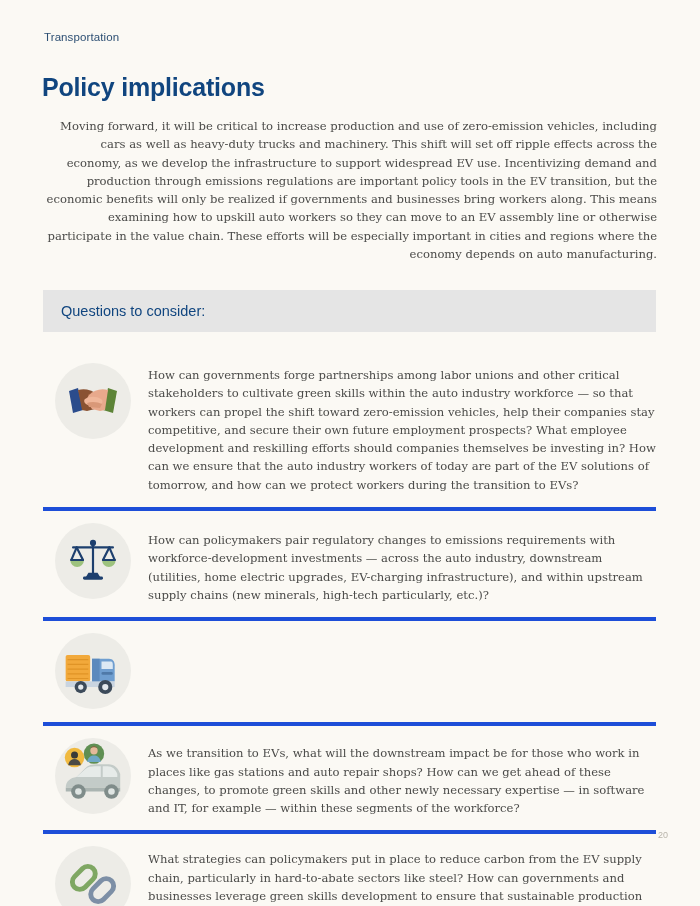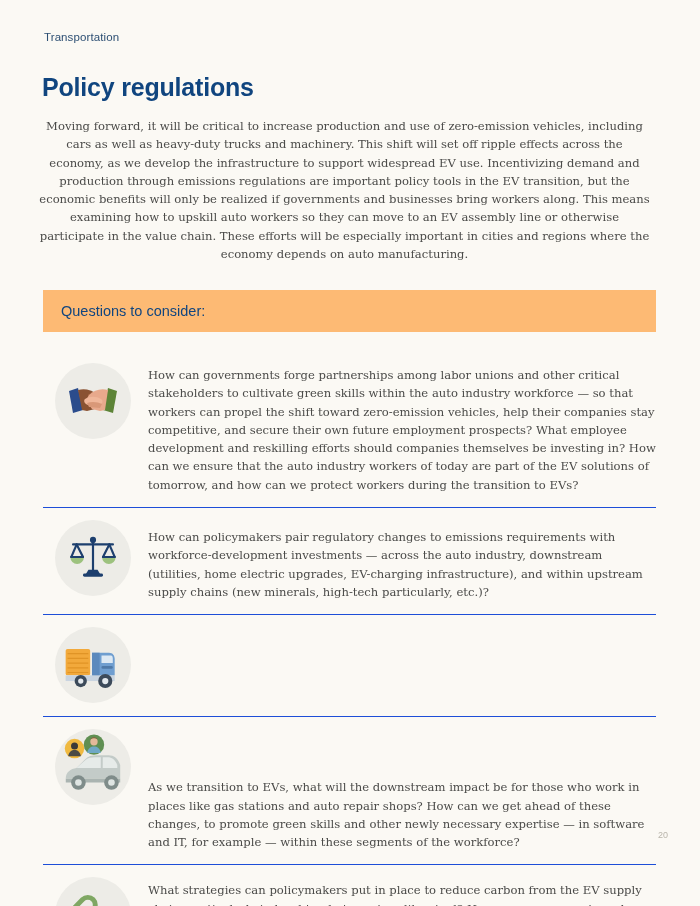--- a/index.html
+++ b/index.html
@@ -140,7 +140,7 @@
 
   <div class="eyebrow">Transportation</div>
 
-  <h1 class="page-title">Policy regulations</h1>
+  <h1 class="page-title">Policy implications</h1>
 
   <p class="intro">Moving forward, it will be critical to increase production and use of zero-emission vehicles, including cars as well as heavy-duty trucks and machinery. This shift will set off ripple effects across the economy, as we develop the infrastructure to support widespread EV use. Incentivizing demand and production through emissions regulations are important policy tools in the EV transition, but the economic benefits will only be realized if governments and businesses bring workers along.  This means examining how to upskill auto workers so they can move to an EV assembly line or otherwise participate in the value chain. These efforts will be especially important in cities and regions where the economy depends on auto manufacturing.</p>
 

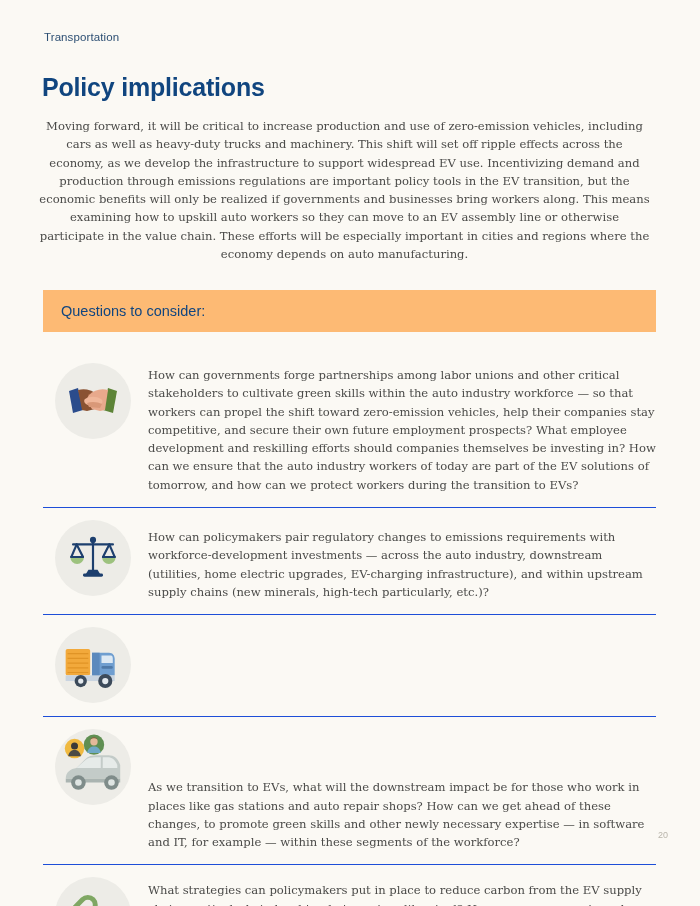--- a/index.html
+++ b/index.html
@@ -49,13 +49,13 @@
   
   .intro {
     position: absolute;
-    left: 38px;
+    left: 44px;
     top: 117px;
     width: 613px;
     font-size: 11.6px;
     line-height: 18.3px;
     color: #4a4a48;
-    text-align: center;
+    text-align: right;
   }
 
   

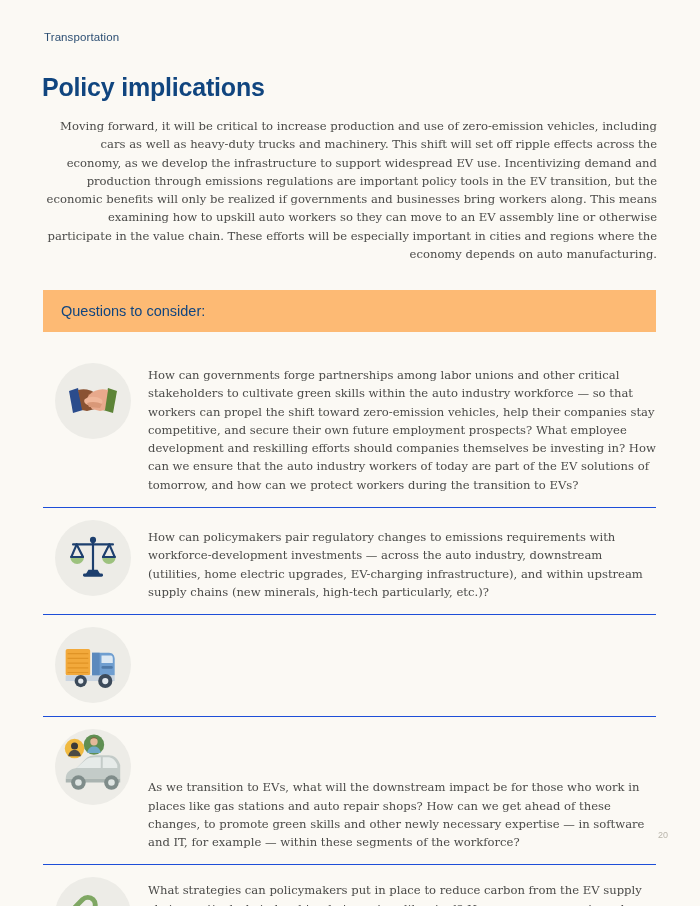--- a/index.html
+++ b/index.html
@@ -65,7 +65,7 @@
     top: 290px;
     width: 613px;
     height: 42px;
-    background: #fdba74;
+    background: #e5e5e5;
     border-radius: 0;
     display: flex;
     align-items: center;

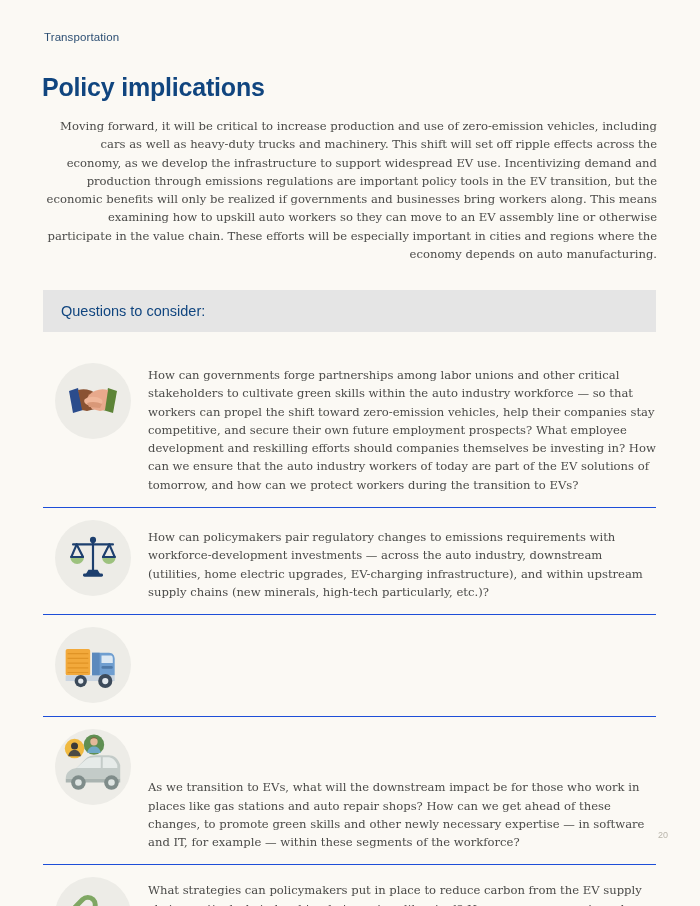--- a/index.html
+++ b/index.html
@@ -89,7 +89,7 @@
     display: flex;
     align-items: flex-start;
     padding: 12px 0 13px 0;
-    border-bottom: 1px solid #1d4ed8;
+    border-bottom: 4px solid #1d4ed8;
   }
   .qrow:last-child { border-bottom: none; }
 

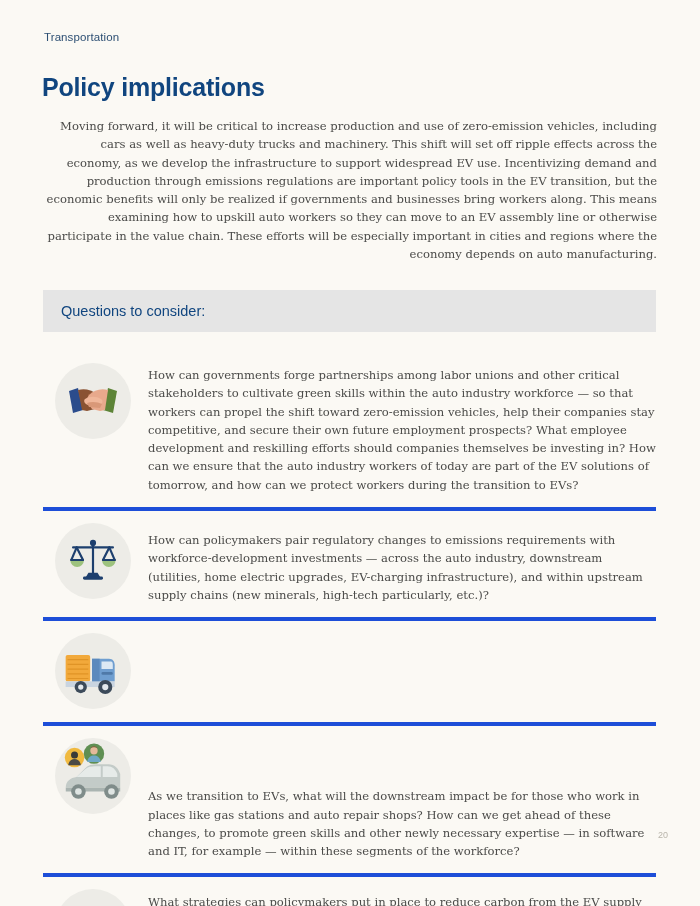--- a/index.html
+++ b/index.html
@@ -120,7 +120,7 @@
   .qrow.r1 { padding-top: 10px; }
   .qrow.r3 .qtext { padding-top: 16px; }
   .qrow.r2 .qtext { padding-top: 8px; }
-  .qrow.r4 .qtext { padding-top: 6px; margin-top: 43px; }
+  .qrow.r4 .qtext { padding-top: 6px; }
   .qrow.r5 .qtext { padding-top: 4px; }
 
   

